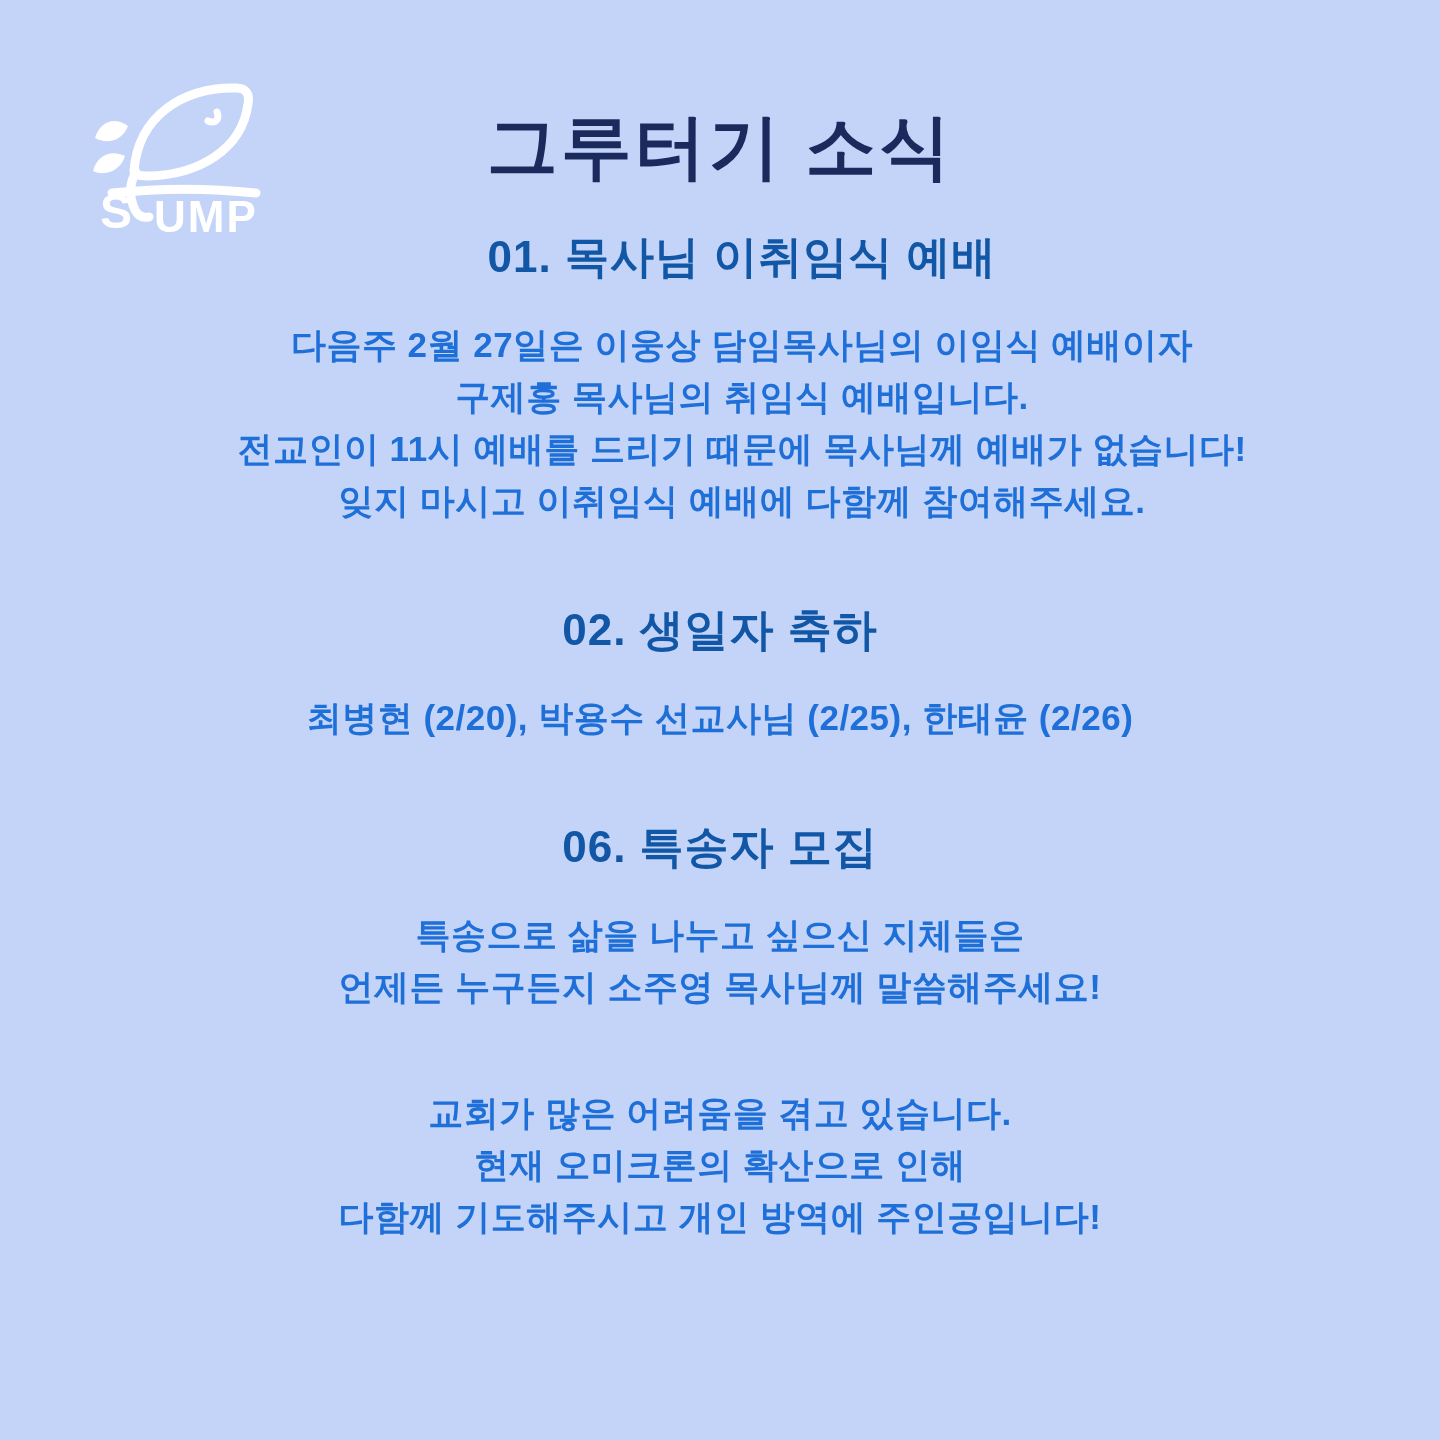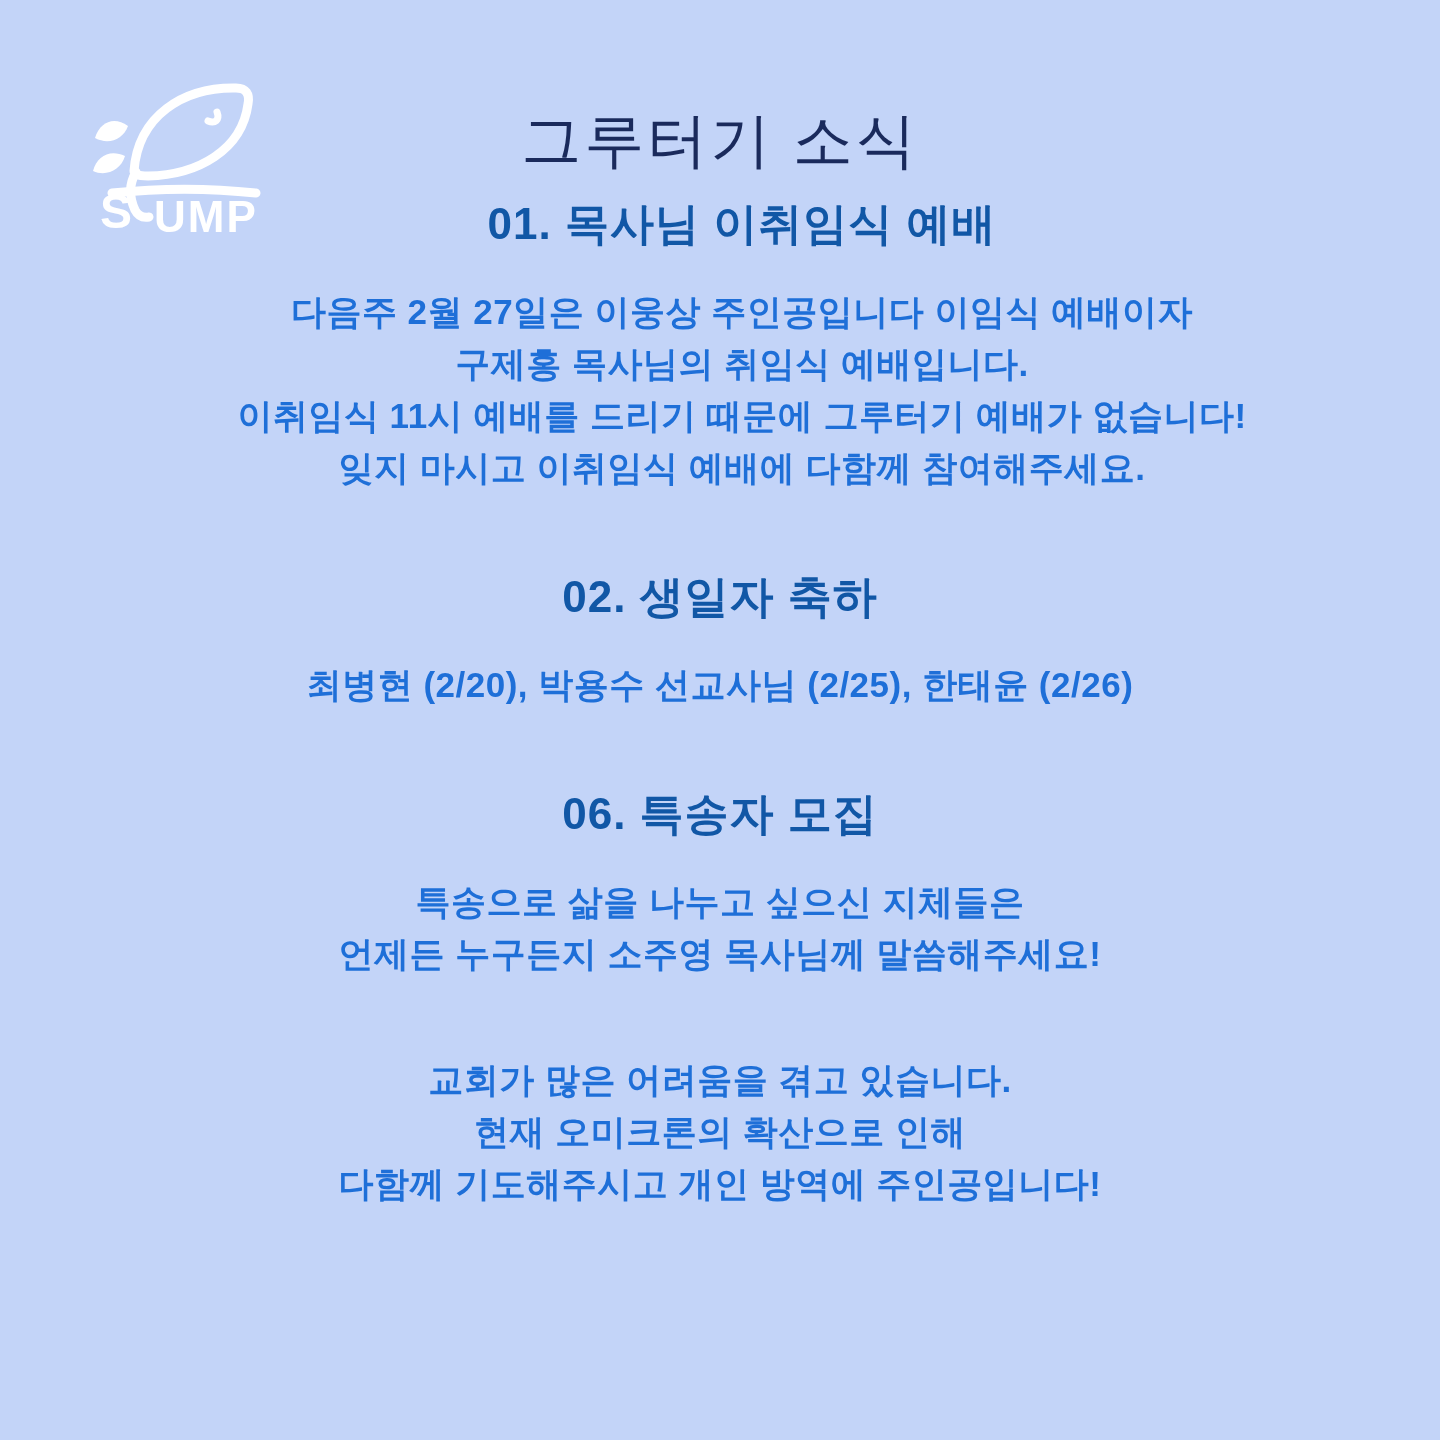--- a/index.html
+++ b/index.html
@@ -31,9 +31,9 @@
   .page-title {
     padding-top: 106px;
     text-align: center;
-    font-size: 60px;
+    font-size: 71px;
     line-height: 1.15;
-    font-weight: 400;
+    font-weight: 700;
     letter-spacing: 3px;
     color: var(--title-color);
   }

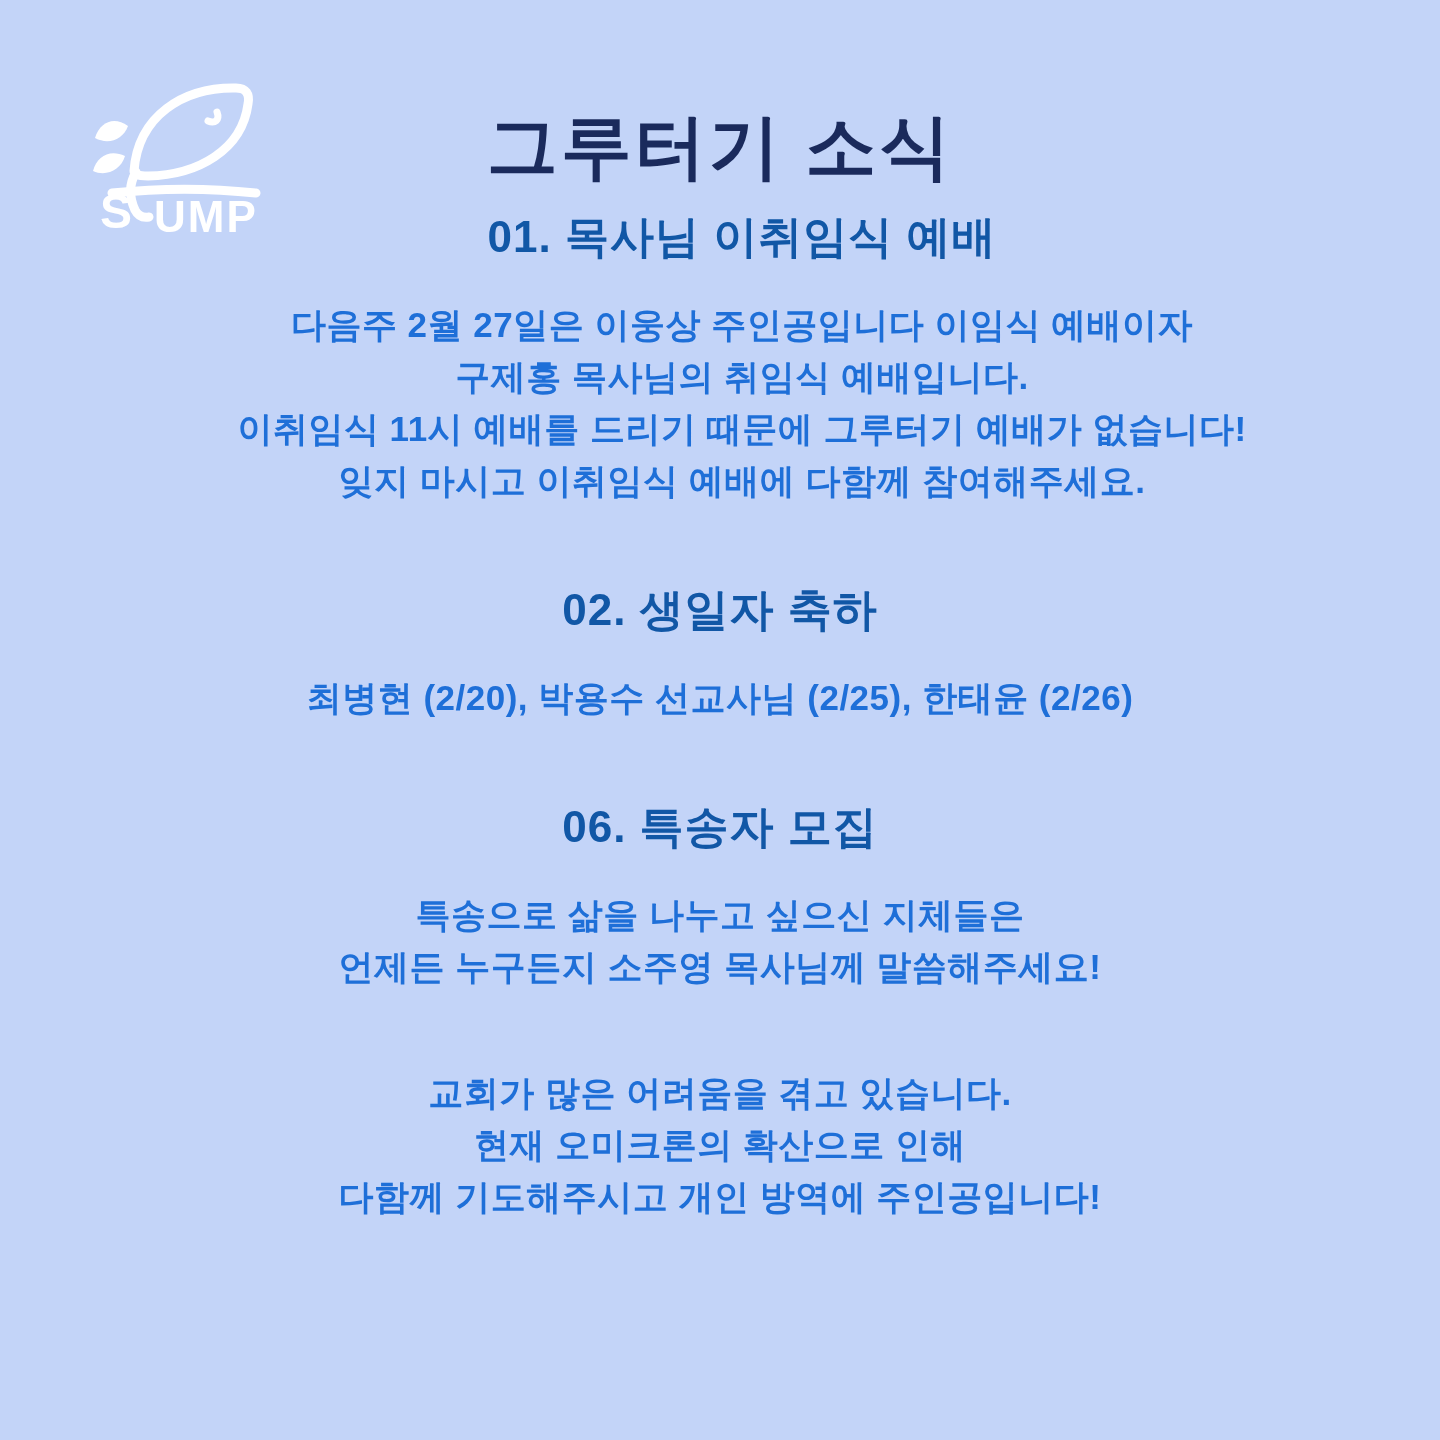--- a/index.html
+++ b/index.html
@@ -41,7 +41,7 @@
     text-align: center;
   }
   .section { margin-top: 74px; }
-  .section.first { margin-top: 20px; padding-left: 44px; }
+  .section.first { margin-top: 40px; padding-left: 44px; }
   .section-heading {
     font-size: 44px;
     font-weight: 800;

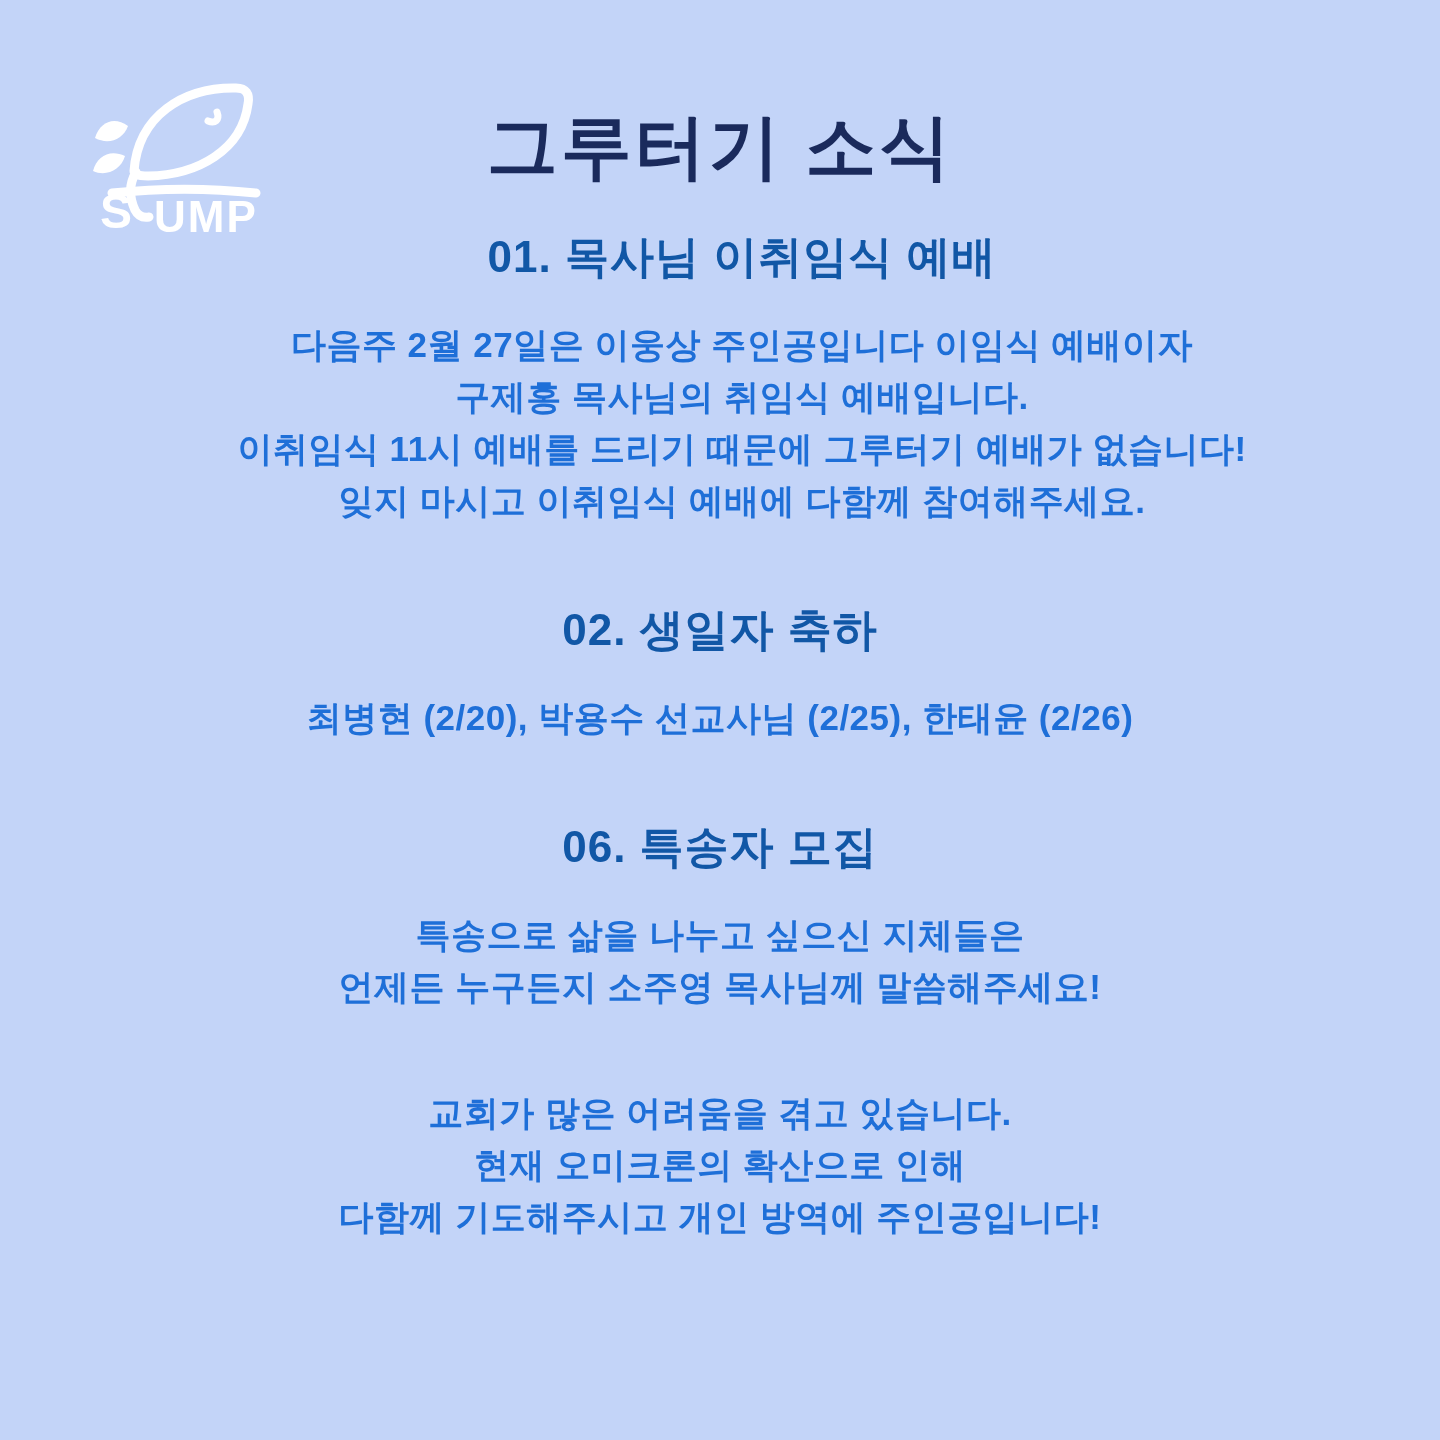--- a/index.html
+++ b/index.html
@@ -88,7 +88,7 @@
 
     <section class="section first">
       <h2 class="section-heading">01. 목사님 이취임식 예배</h2>
-      <p class="body-line">다음주 2월 27일은 이웅상 주인공입니다 이임식 예배이자</p>
+      <p class="body-line">다음주 2월 27일은 이웅상 담임목사님의 이임식 예배이자</p>
       <p class="body-line">구제홍 목사님의 취임식 예배입니다.</p>
       <p class="body-line">이취임식 11시 예배를 드리기 때문에 그루터기 예배가 없습니다!</p>
       <p class="body-line">잊지 마시고 이취임식 예배에 다함께 참여해주세요.</p>

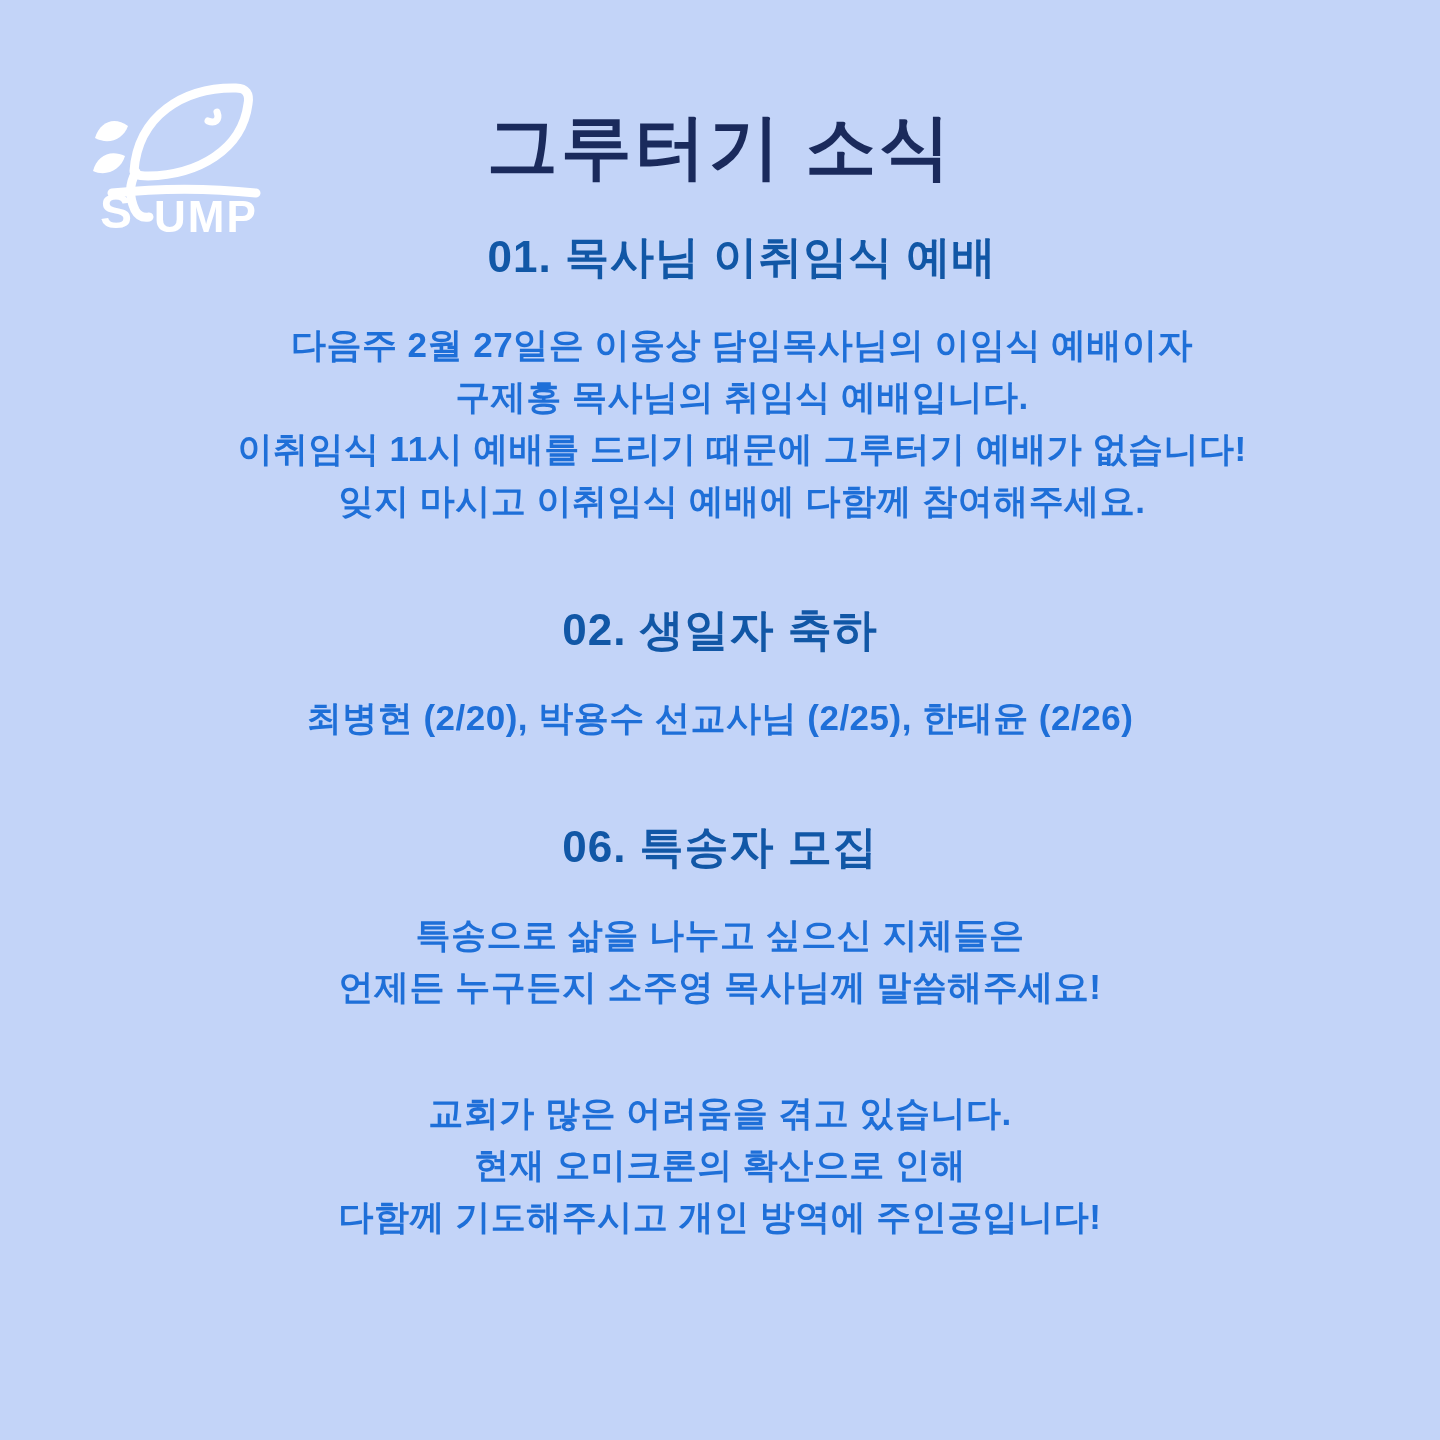--- a/index.html
+++ b/index.html
@@ -90,7 +90,7 @@
       <h2 class="section-heading">01. 목사님 이취임식 예배</h2>
       <p class="body-line">다음주 2월 27일은 이웅상 담임목사님의 이임식 예배이자</p>
       <p class="body-line">구제홍 목사님의 취임식 예배입니다.</p>
-      <p class="body-line">이취임식 11시 예배를 드리기 때문에 그루터기 예배가 없습니다!</p>
+      <p class="body-line">전교인이 11시 예배를 드리기 때문에 목사님께 예배가 없습니다!</p>
       <p class="body-line">잊지 마시고 이취임식 예배에 다함께 참여해주세요.</p>
     </section>
 

